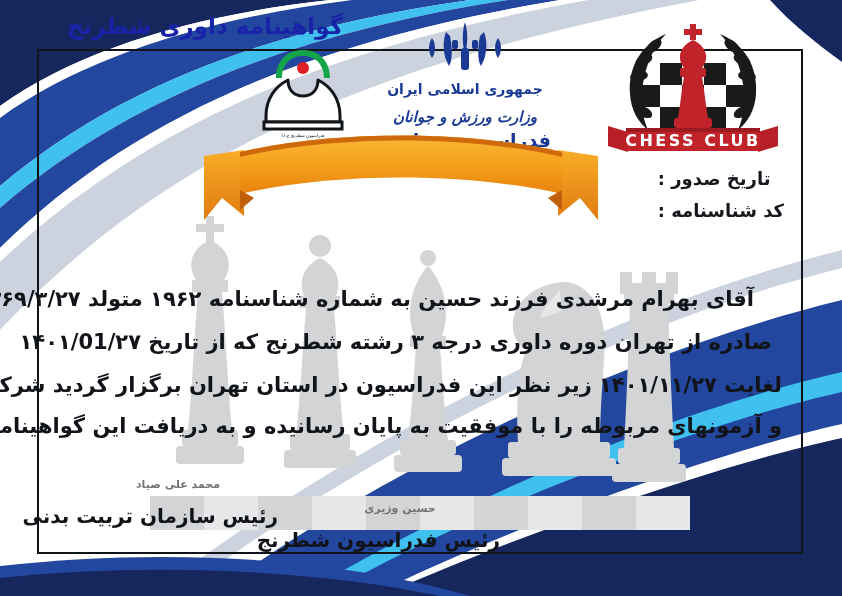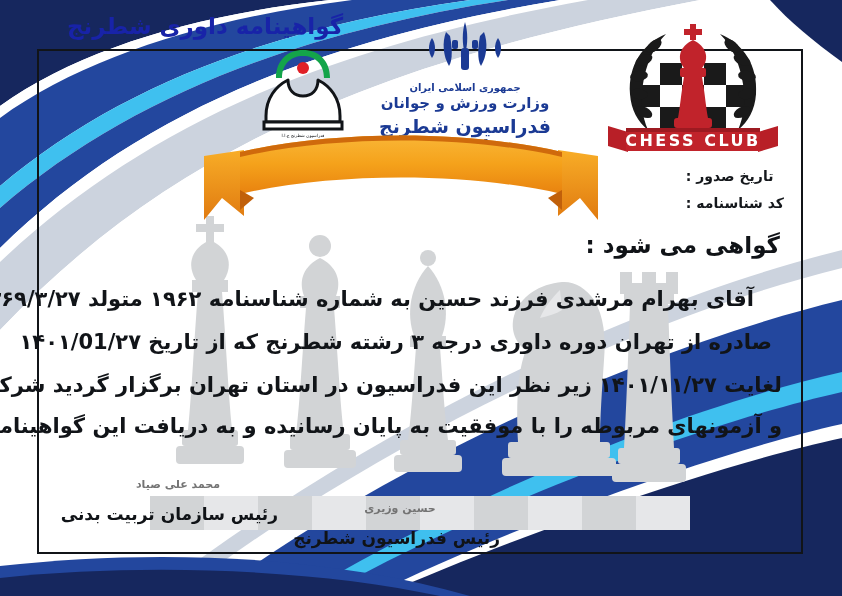--- a/index.html
+++ b/index.html
@@ -79,7 +79,7 @@
     line-height: 1.1;
     direction: rtl;
   }
-  .emblem-l1 { font-size: 10px; margin-top: 2px; }
+  .emblem-l1 { font-size: 14px; margin-top: 2px; }
   .emblem-l2 { font-size: 15px; margin-top: 2px; }
   .emblem-l3 { font-size: 19px; margin-top: 4px; }
 

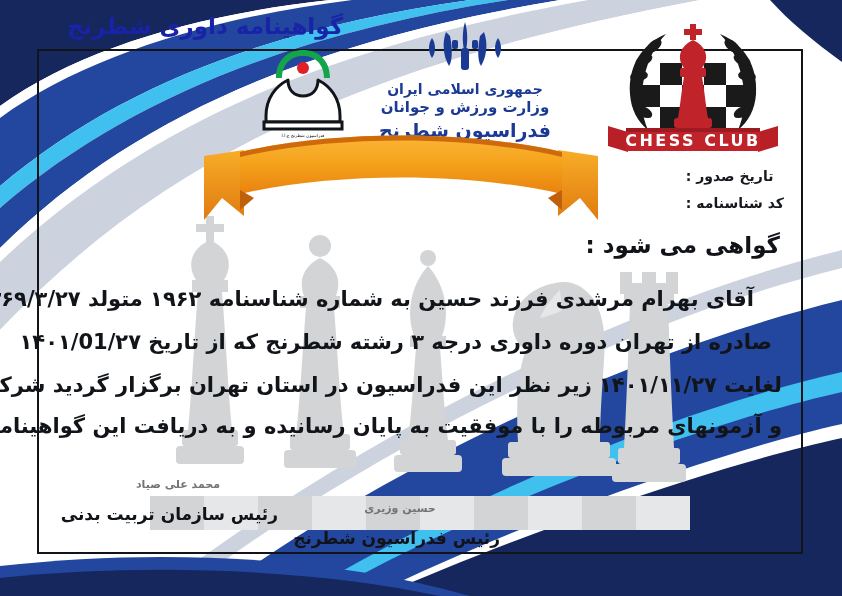--- a/index.html
+++ b/index.html
@@ -80,7 +80,7 @@
     direction: rtl;
   }
   .emblem-l1 { font-size: 14px; margin-top: 2px; }
-  .emblem-l2 { font-size: 15px; margin-top: 2px; }
+  .emblem-l2 { font-size: 15px; margin-top: 12px; font-style: italic; }
   .emblem-l3 { font-size: 19px; margin-top: 4px; }
 
   

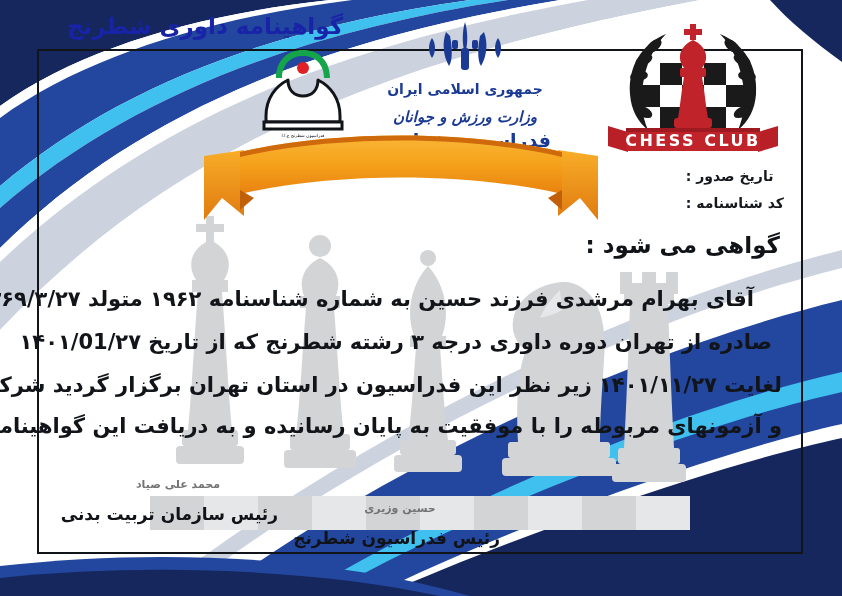--- a/index.html
+++ b/index.html
@@ -114,7 +114,7 @@
     direction: rtl;
   }
   .meta-field {
-    font-size: 14px;
+    font-size: 18px;
     font-weight: bold;
     color: #15181c;
     margin-bottom: 11px;

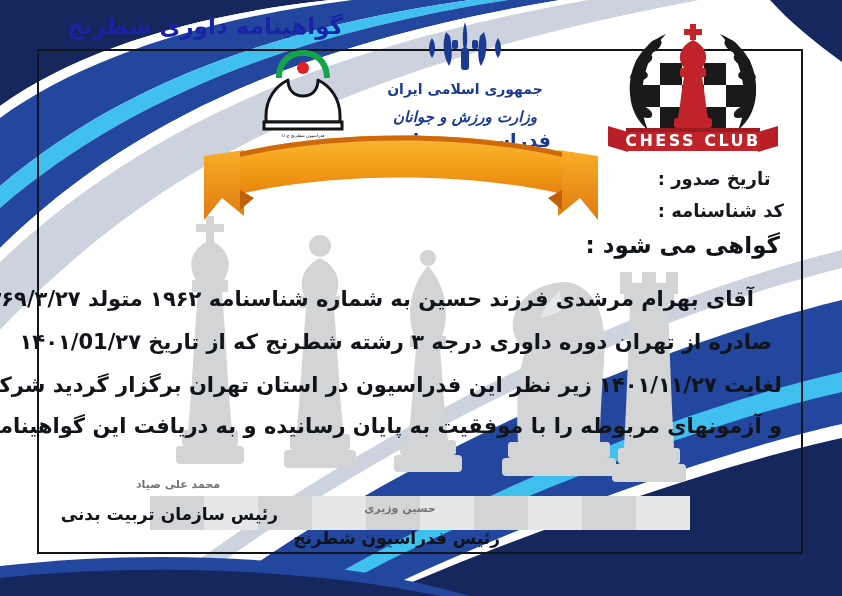--- a/index.html
+++ b/index.html
@@ -383,7 +383,6 @@
     <div class="meta-field">کد شناسنامه :</div>
   </div>
 
-  <div class="certify-heading">گواهی می شود :</div>
 
   <div class="body-block">
     <div class="body-line l1">آقای بهرام  مرشدی     فرزند  حسین   به شماره شناسنامه  ۱۹۶۲    متولد  ۱۳۶۹/۳/۲۷</div>

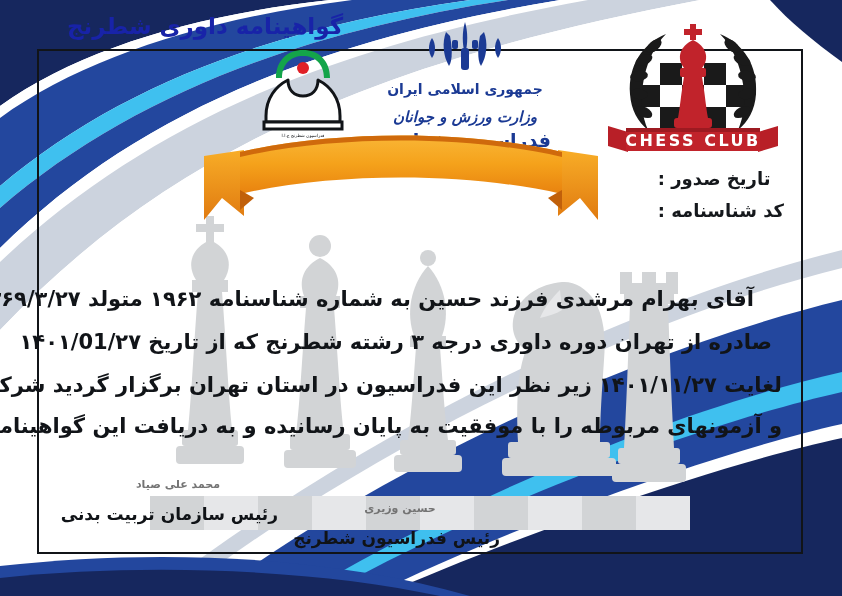--- a/index.html
+++ b/index.html
@@ -172,7 +172,7 @@
     white-space: nowrap;
   }
   .sign-title {
-    font-size: 17px;
+    font-size: 20px;
     font-weight: bold;
     color: #101317;
     white-space: nowrap;

